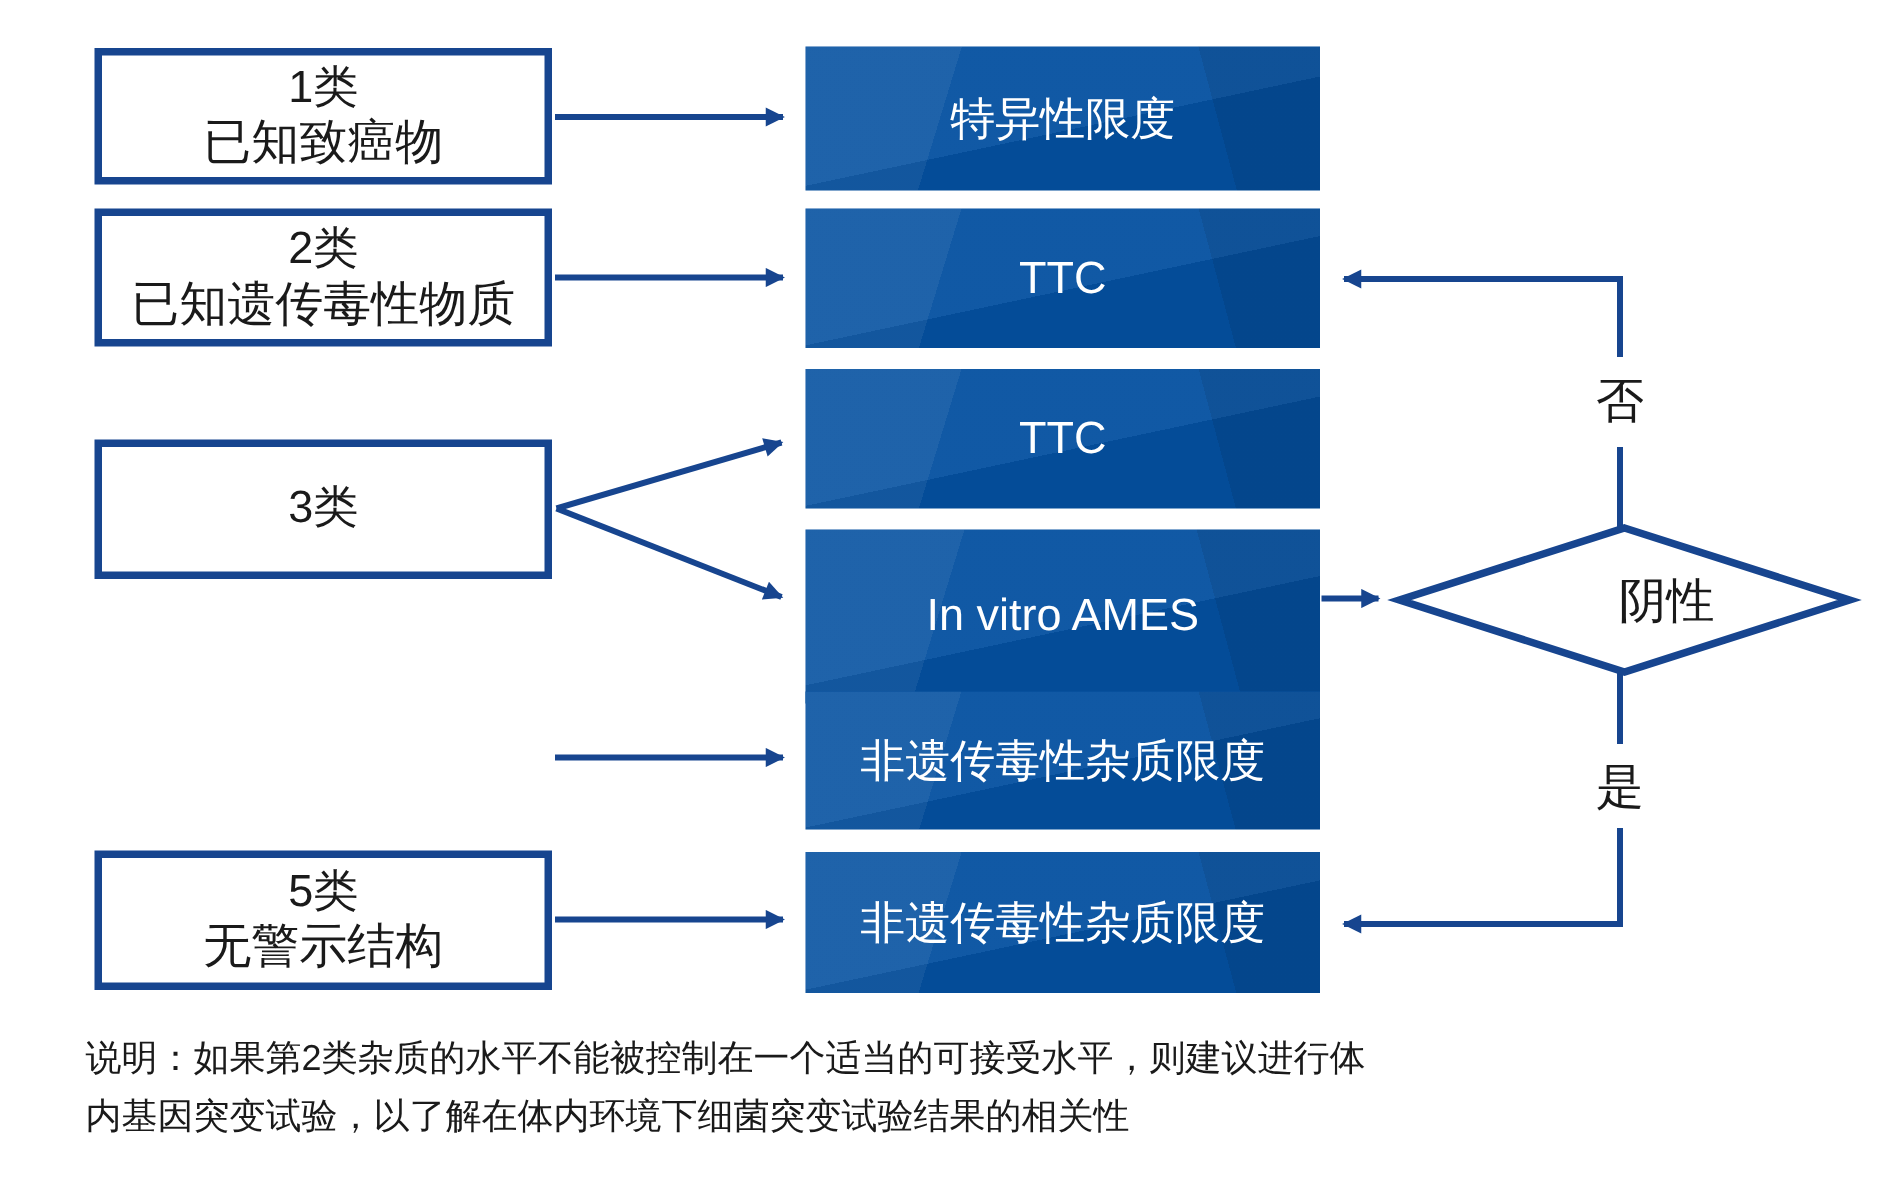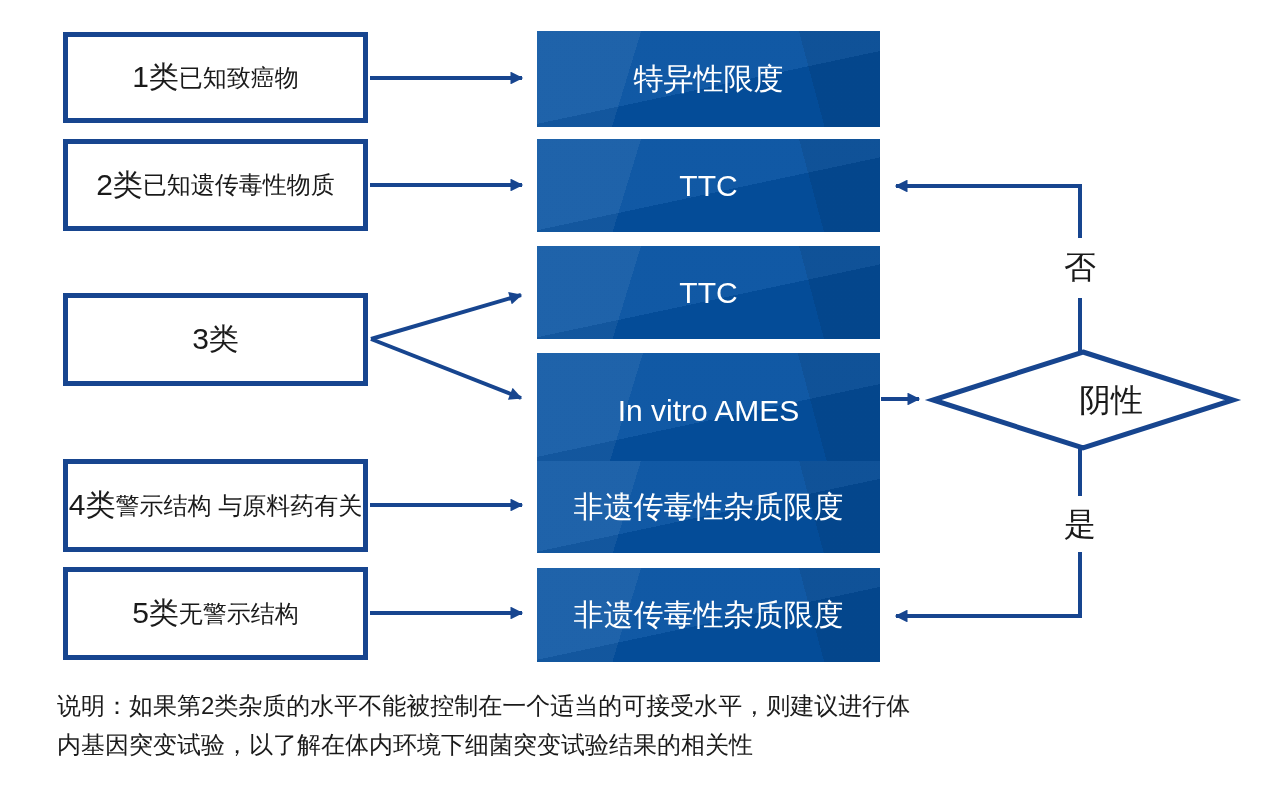--- a/index.html
+++ b/index.html
@@ -11,7 +11,7 @@
   .lbox{
     position:absolute;left:63px;width:295px;
     border:5px solid #17458f;background:#ffffff;
-    display:flex;flex-direction:row;align-items:center;justify-content:center;
+    display:flex;flex-direction:column;align-items:center;justify-content:center;
     color:#1a1a1a;text-align:center;line-height:1.15;
   }
   .lbox-title{font-size:30px;}

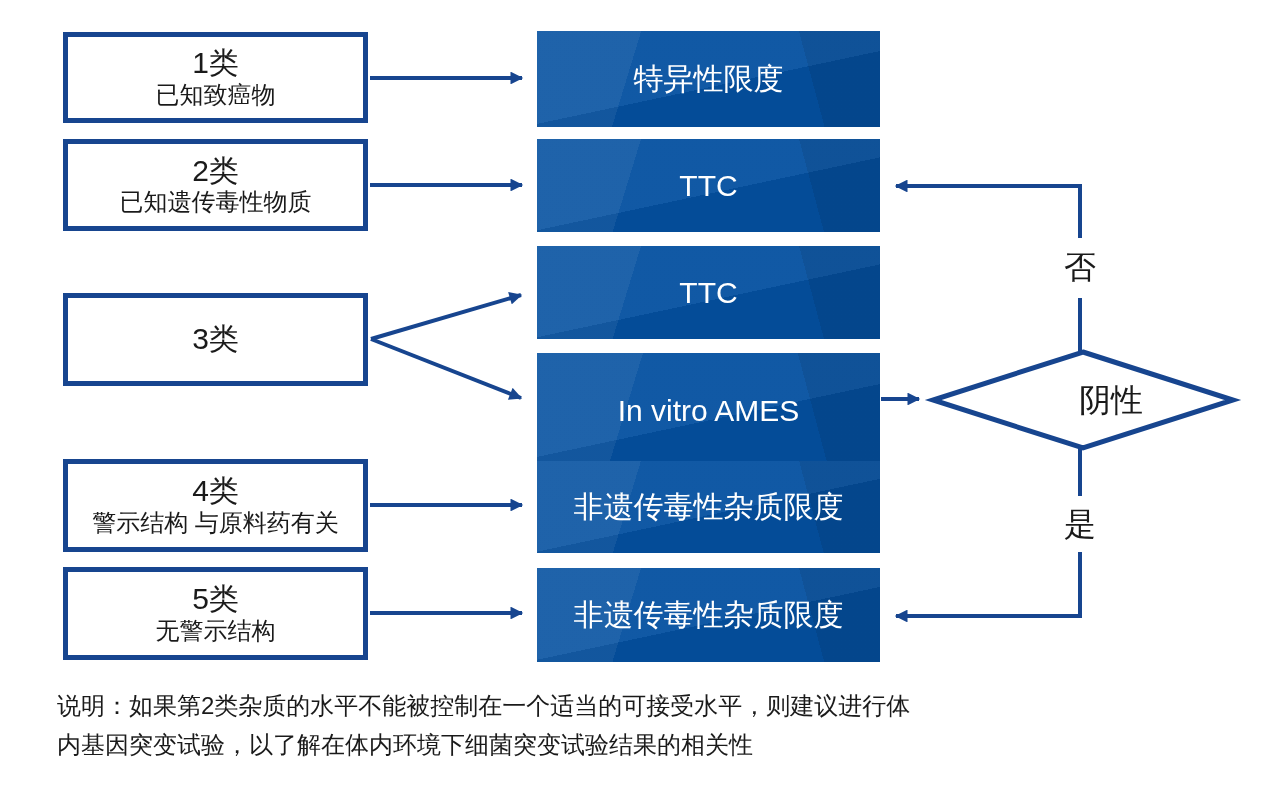--- a/index.html
+++ b/index.html
@@ -15,7 +15,7 @@
     color:#1a1a1a;text-align:center;line-height:1.15;
   }
   .lbox-title{font-size:30px;}
-  .lbox-sub{font-size:24px;}
+  .lbox-sub{font-size:32px;}
   
   .rbox{
     position:absolute;left:537px;width:343px;background:#0450a0;

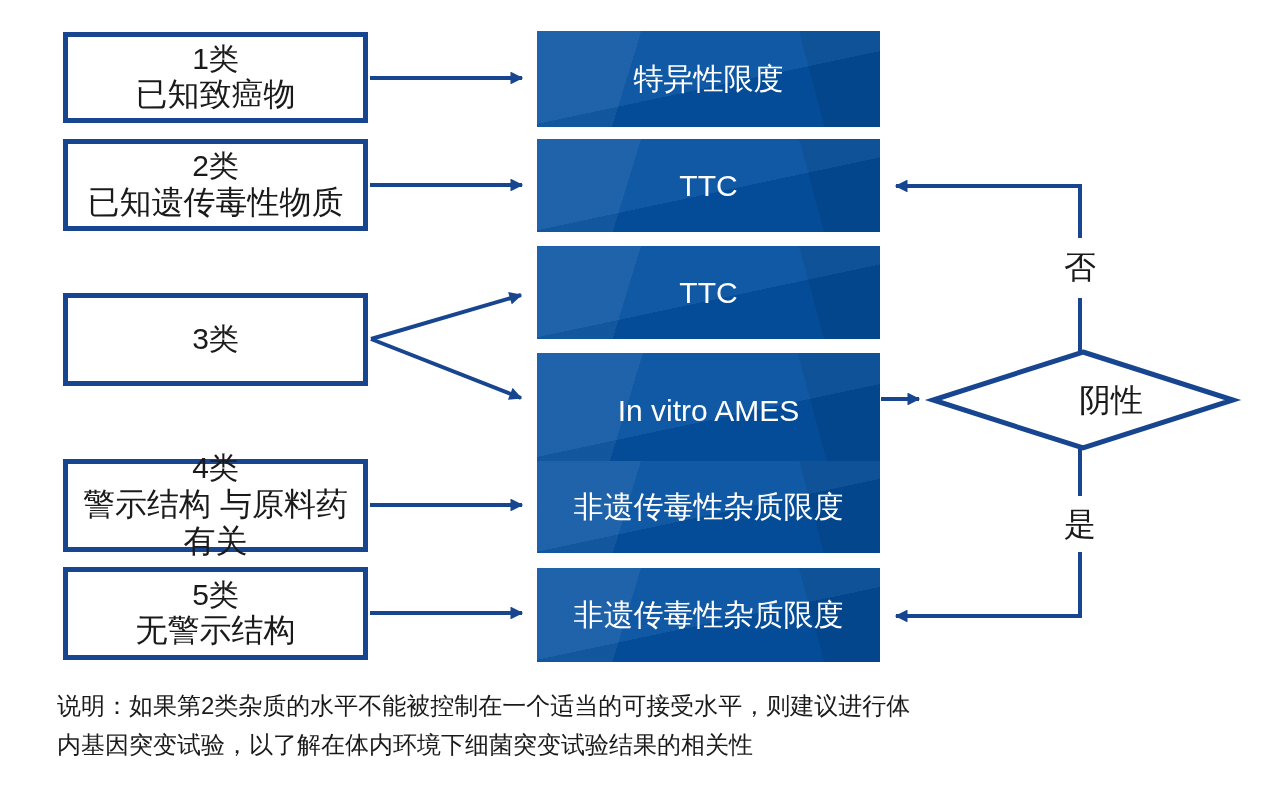--- a/index.html
+++ b/index.html
@@ -81,10 +81,6 @@
   <div class="lbox" style="top:293px;height:83px">
     <div class="lbox-title">3类</div>
   </div>
-  <div class="lbox" style="top:459px;height:83px">
-    <div class="lbox-title">4类</div>
-    <div class="lbox-sub">警示结构 与原料药有关</div>
-  </div>
   <div class="lbox" style="top:567px;height:83px">
     <div class="lbox-title">5类</div>
     <div class="lbox-sub">无警示结构</div>

